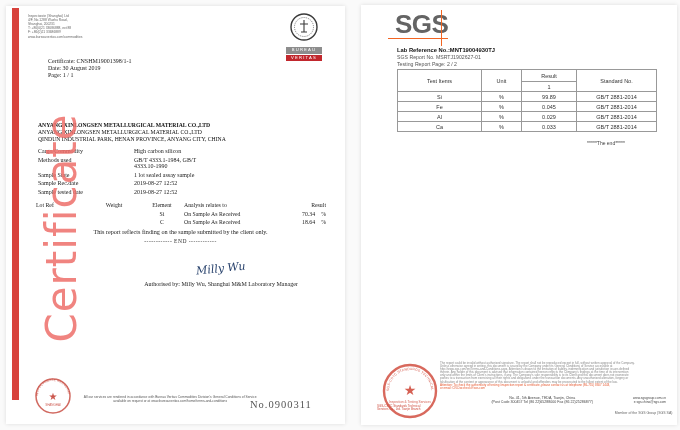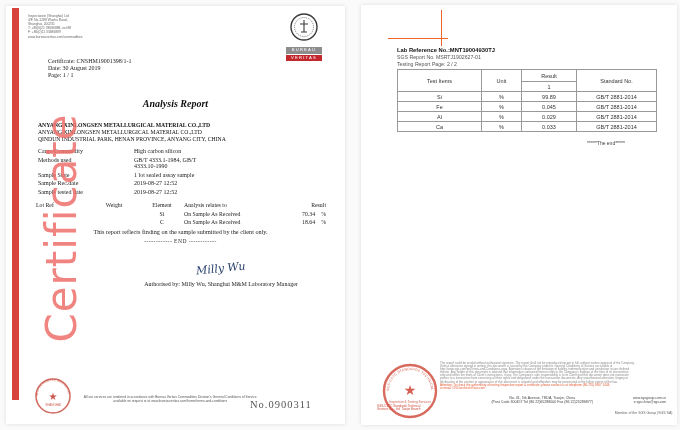--- a/index.html
+++ b/index.html
@@ -184,6 +184,7 @@
   </div>
 
   <div class="doc doc-sgs">
+    <div class="sgs-logo">SGS</div>
     <div class="sgs-hline"></div>
     <div class="sgs-vline"></div>
 

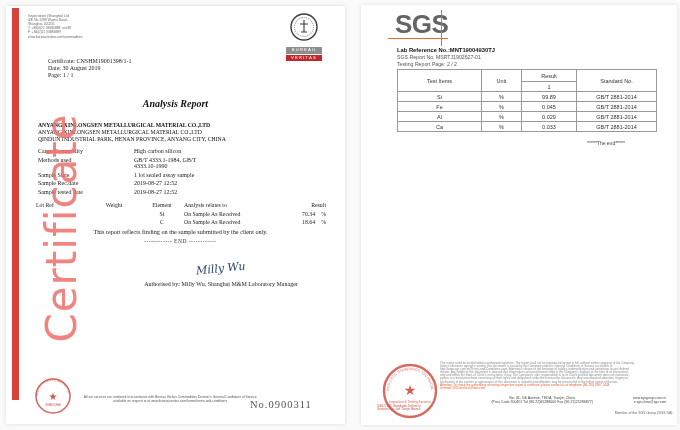--- a/index.html
+++ b/index.html
@@ -104,7 +104,6 @@
       <div>Page: 1 / 1</div>
     </div>
 
-    <div class="bv-title">Analysis Report</div>
 
     <div class="bv-client">
       <div class="b">ANYANG XINLONGSEN METALLURGICAL MATERIAL CO.,LTD</div>

